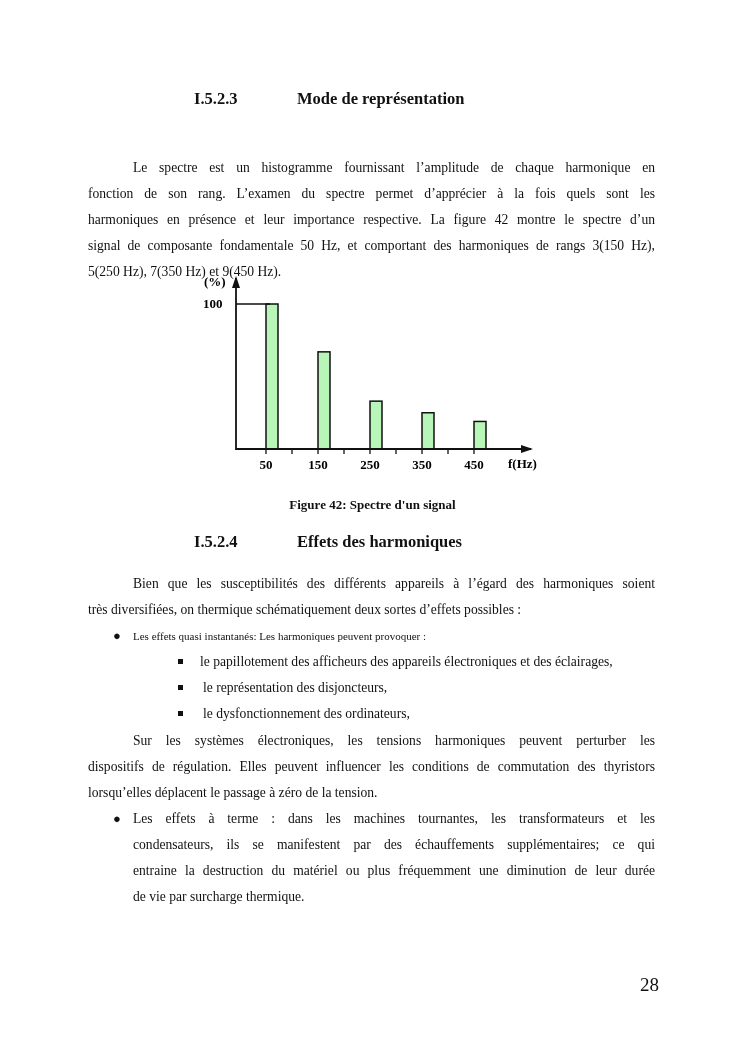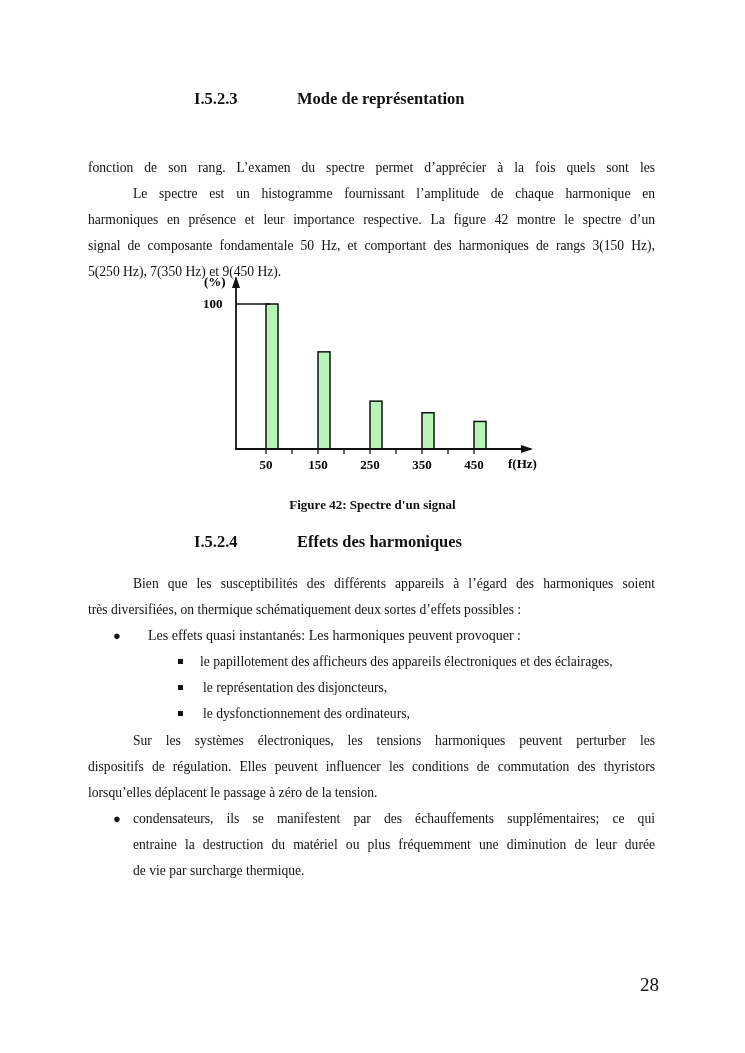--- a/index.html
+++ b/index.html
@@ -27,8 +27,8 @@
 </div>
 
 <div class="abs para" style="left:88px; top:155px; width:567px;">
+  <span class="ln" style="margin-left:45px;">Le spectre est un histogramme fournissant l’amplitude de chaque harmonique en</span>
   <span class="ln">fonction de son rang. L’examen du spectre permet d’apprécier à la fois quels sont les</span>
-  <span class="ln" style="margin-left:45px;">Le spectre est un histogramme fournissant l’amplitude de chaque harmonique en</span>
   <span class="ln">harmoniques en présence et leur importance respective. La figure 42 montre le  spectre d’un</span>
   <span class="ln">signal de composante fondamentale 50 Hz, et comportant des harmoniques de rangs 3(150 Hz),</span>
   <span class="ln last">5(250 Hz), 7(350 Hz) et 9(450 Hz).</span>

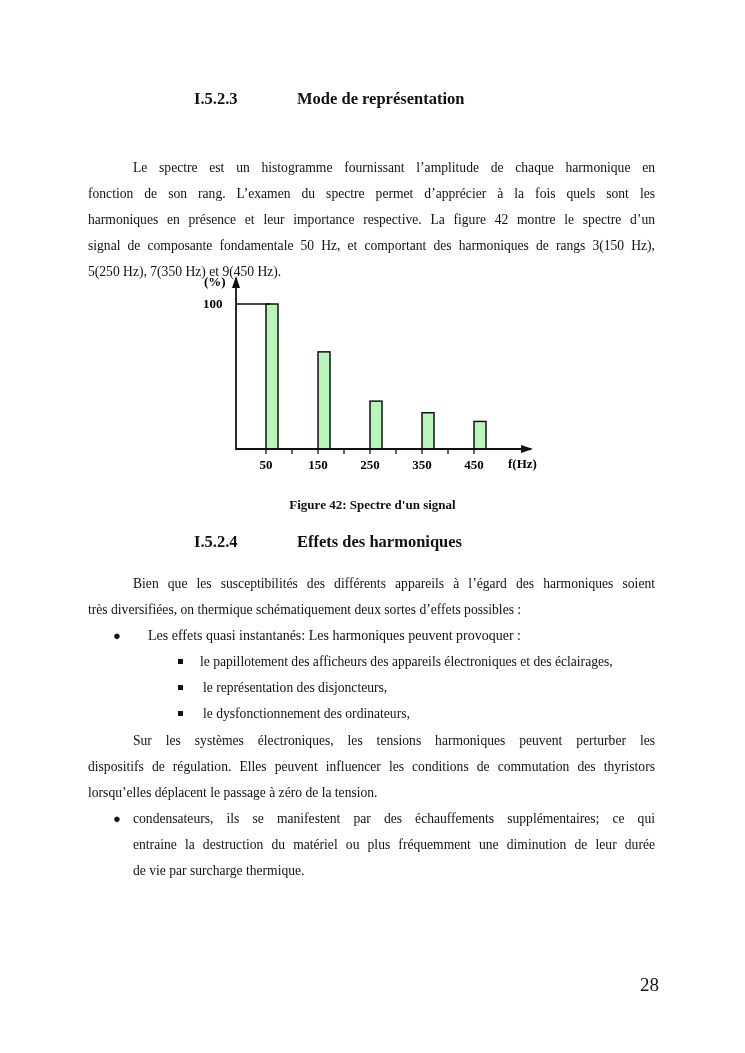--- a/index.html
+++ b/index.html
@@ -87,7 +87,7 @@
 
 <div class="abs para" style="left:113px; top:623px; width:540px;">
   <span class="bullet-dot" style="left:0; top:0;">●</span>
-  <span class="ln last" style="margin-left:35px; font-size:14px;">Les effets quasi instantanés: Les harmoniques peuvent provoquer :</span>
+  <span class="ln last" style="margin-left:20px; font-size:11px;">Les effets quasi instantanés: Les harmoniques peuvent provoquer :</span>
 </div>
 
 <div class="abs" style="left:178px; top:649px; width:480px;">

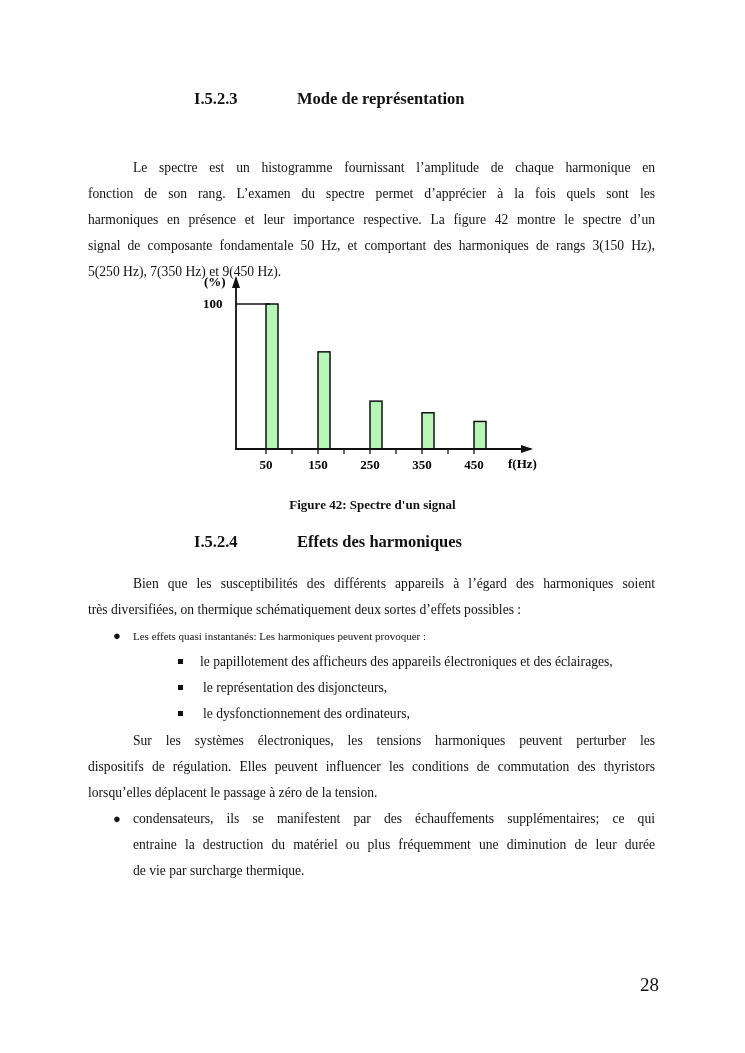--- a/index.html
+++ b/index.html
@@ -114,6 +114,7 @@
 <div class="abs para" style="left:113px; top:806px; width:542px;">
   <span class="bullet-dot" style="left:0; top:0;">●</span>
   <div style="margin-left:20px;">
+    <span class="ln">Les effets à terme : dans les machines tournantes, les transformateurs et les</span>
     <span class="ln">condensateurs, ils se manifestent par des échauffements supplémentaires; ce qui</span>
     <span class="ln">entraine la destruction du matériel ou plus fréquemment une diminution de leur durée</span>
     <span class="ln last">de vie par surcharge thermique.</span>

